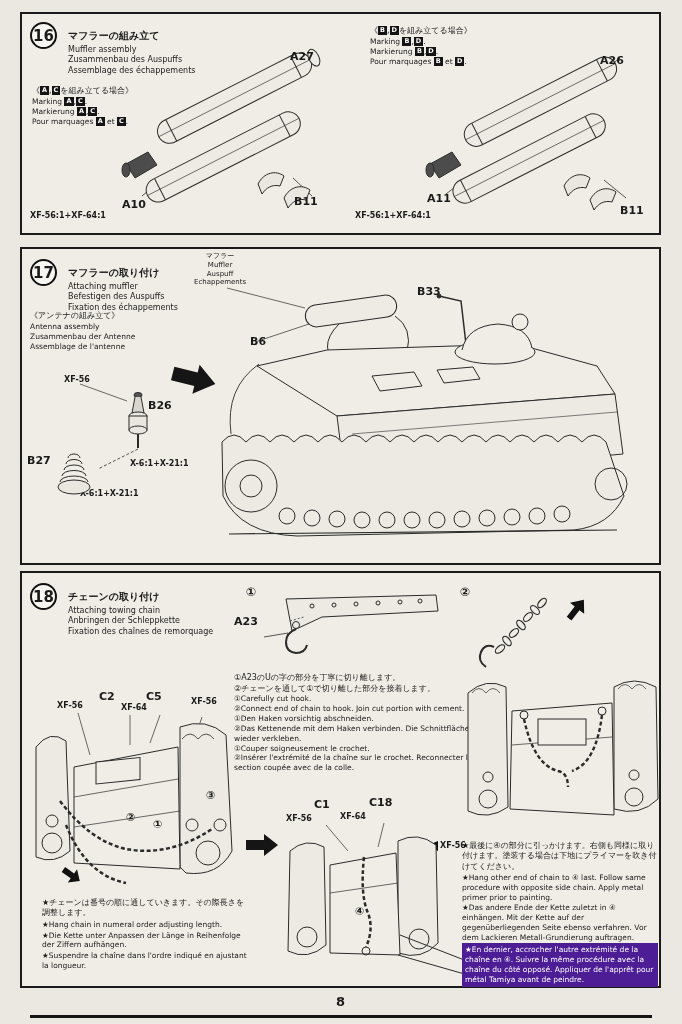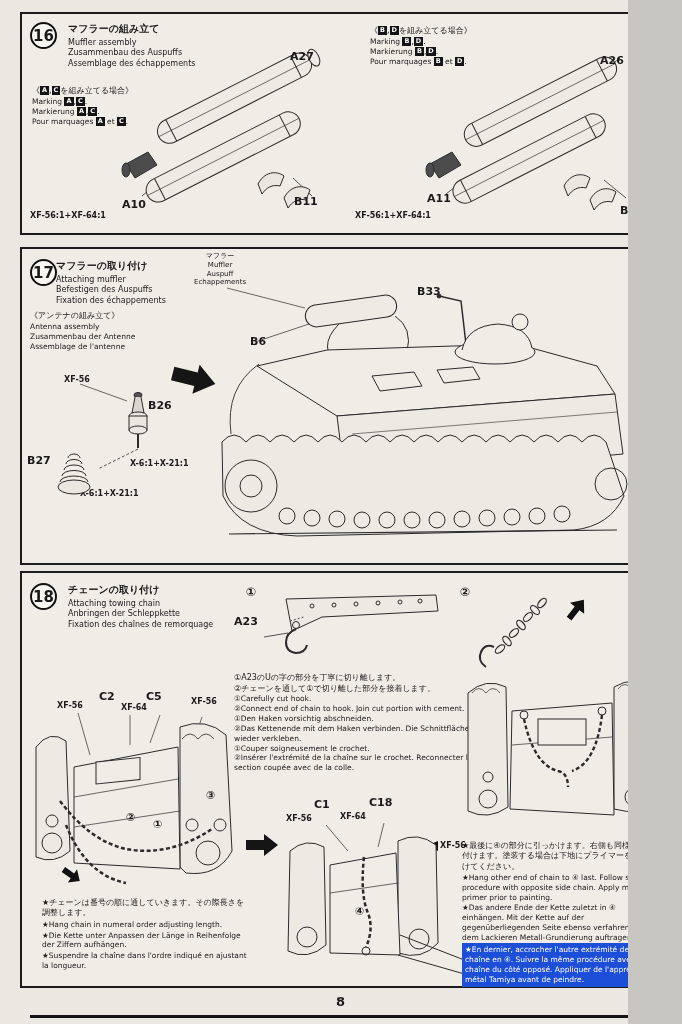--- a/index.html
+++ b/index.html
@@ -5,7 +5,7 @@
   * { margin:0; padding:0; box-sizing:border-box; }
   html,body { width:682px; height:1024px; }
   body { font-family:"DejaVu Sans","Liberation Sans",sans-serif; color:#1a1a1a; background:#c8c6c0; }
-  .page { position:absolute; left:0; top:0; width:628px; height:1024px; background:#ebe8e1; overflow:hidden; }
+  .page { position:absolute; left:0; top:0; width:682px; height:1024px; background:#ebe8e1; overflow:hidden; }
   .panel { position:absolute; border:2px solid #1b1b1b; background:#f0ede6; }
   .abs { position:absolute; }
   .stepnum { position:absolute; width:27px; height:27px; border:2.5px solid #111; border-radius:50%;

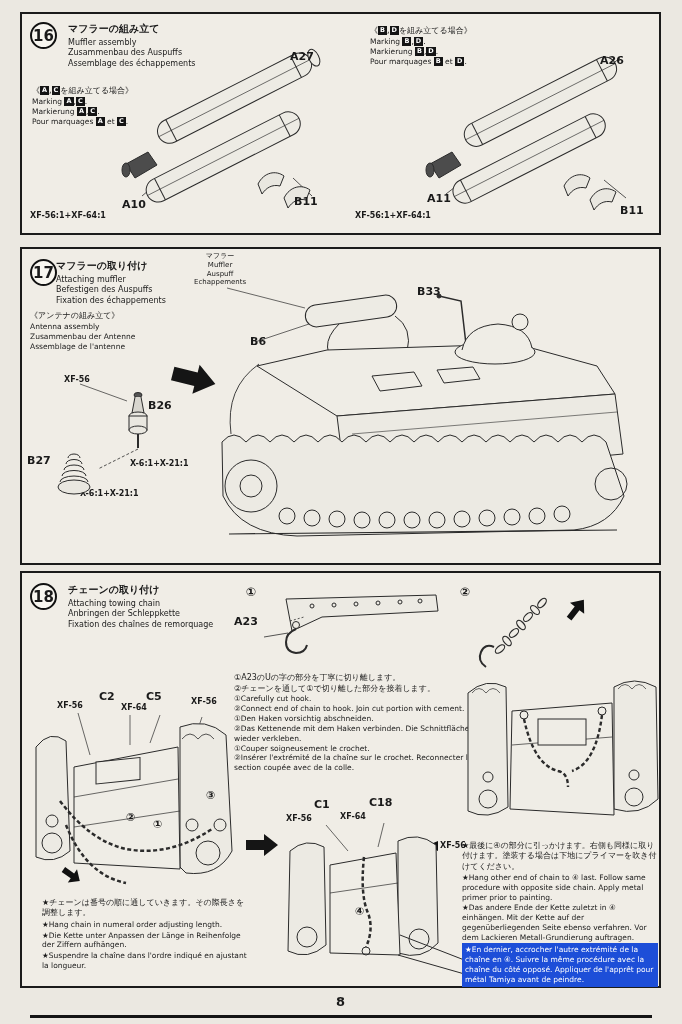--- a/index.html
+++ b/index.html
@@ -12,7 +12,7 @@
              background:#f8f6f0; display:flex; align-items:center; justify-content:center;
              font-size:15px; font-weight:bold; }
   .titleblock { position:absolute; }
-  .ja-title { font-size:10px; font-weight:bold; margin-bottom:2px; white-space:nowrap; }
+  .ja-title { font-size:10px; font-weight:bold; margin-bottom:2px; white-space:nowrap;margin-top:7px; }
   .sub { font-size:8px; line-height:1.3; white-space:nowrap; }
   .lbl { position:absolute; font-size:11px; font-weight:bold; white-space:nowrap; }
   .paint { position:absolute; font-size:8px; font-weight:bold; white-space:nowrap; }

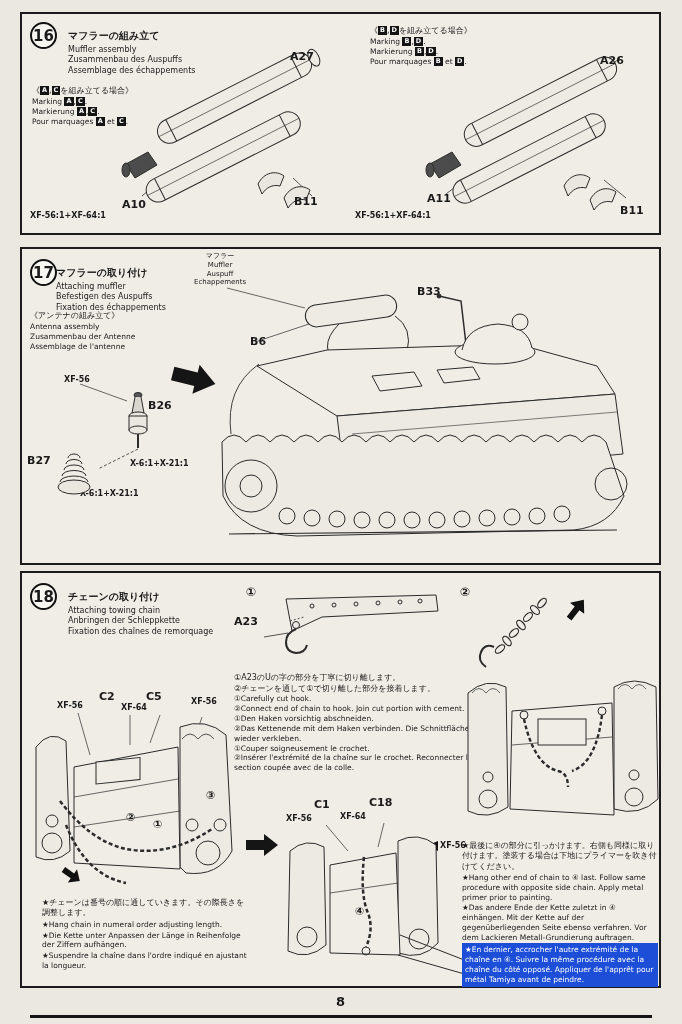--- a/index.html
+++ b/index.html
@@ -122,7 +122,7 @@
 
   <section class="panel" style="left:20px; top:247px; width:641px; height:318px;">
     <div class="stepnum" style="left:8px; top:10px;">17</div>
-    <div class="titleblock" style="left:34px; top:10px;">
+    <div class="titleblock" style="left:46px; top:10px;">
       <div class="ja-title">マフラーの取り付け</div>
       <div class="sub">Attaching muffler</div>
       <div class="sub">Befestigen des Auspuffs</div>

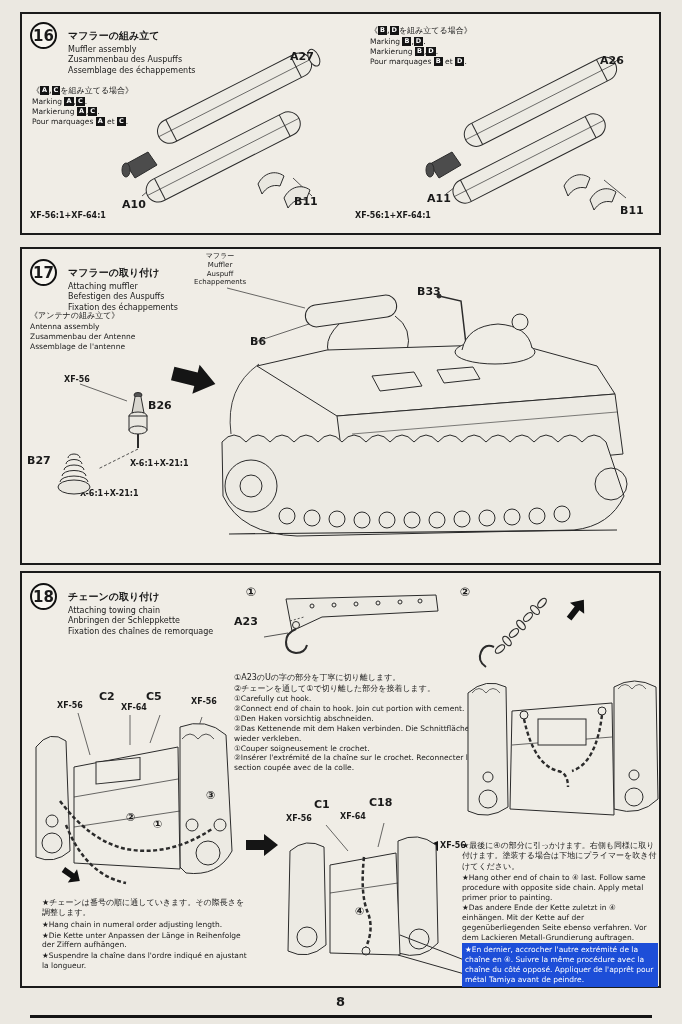--- a/index.html
+++ b/index.html
@@ -27,7 +27,7 @@
   .note { position:absolute; font-size:7.5px; line-height:1.3; }
   .note p { margin:0 0 1px 0; }
   .note .jl { font-size:8px; }
-  .inverted { background:#1d4ed8; color:#fff; padding:2px 3px; margin-top:1px; }
+  .inverted { background:#4c1d95; color:#fff; padding:2px 3px; margin-top:1px; }
   .circ { position:absolute; font-size:11px; font-weight:bold; }
   .fignum { position:absolute; font-size:12px; font-weight:bold; }
   .pageno { position:absolute; font-size:13px; font-weight:bold; }

